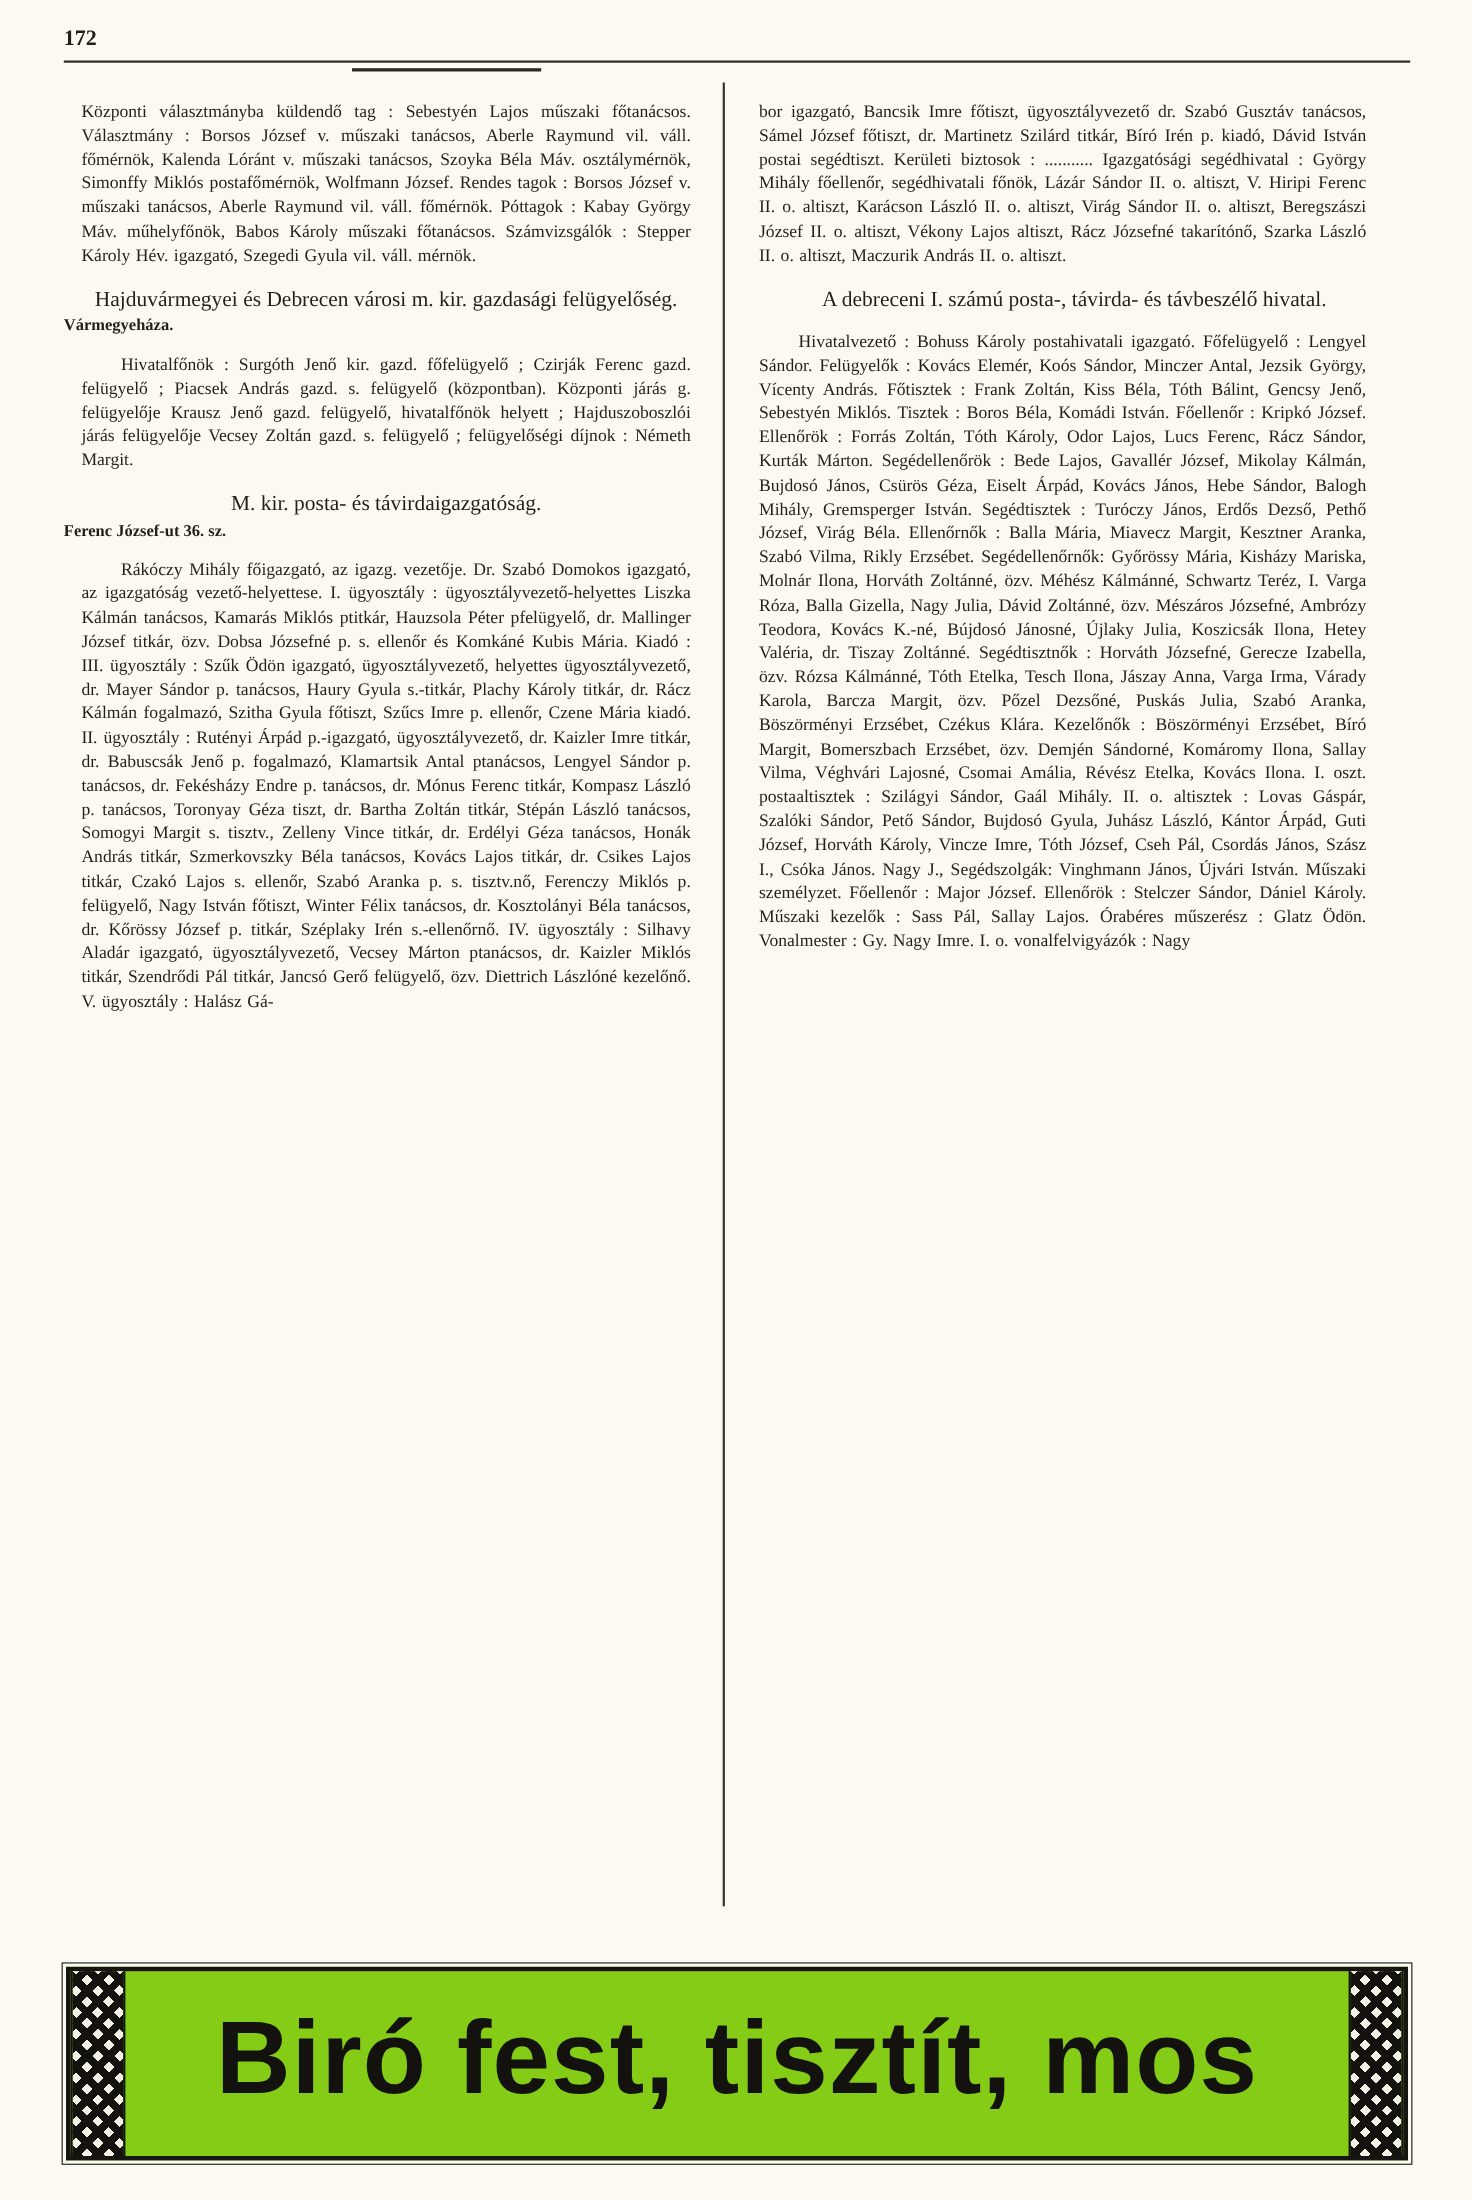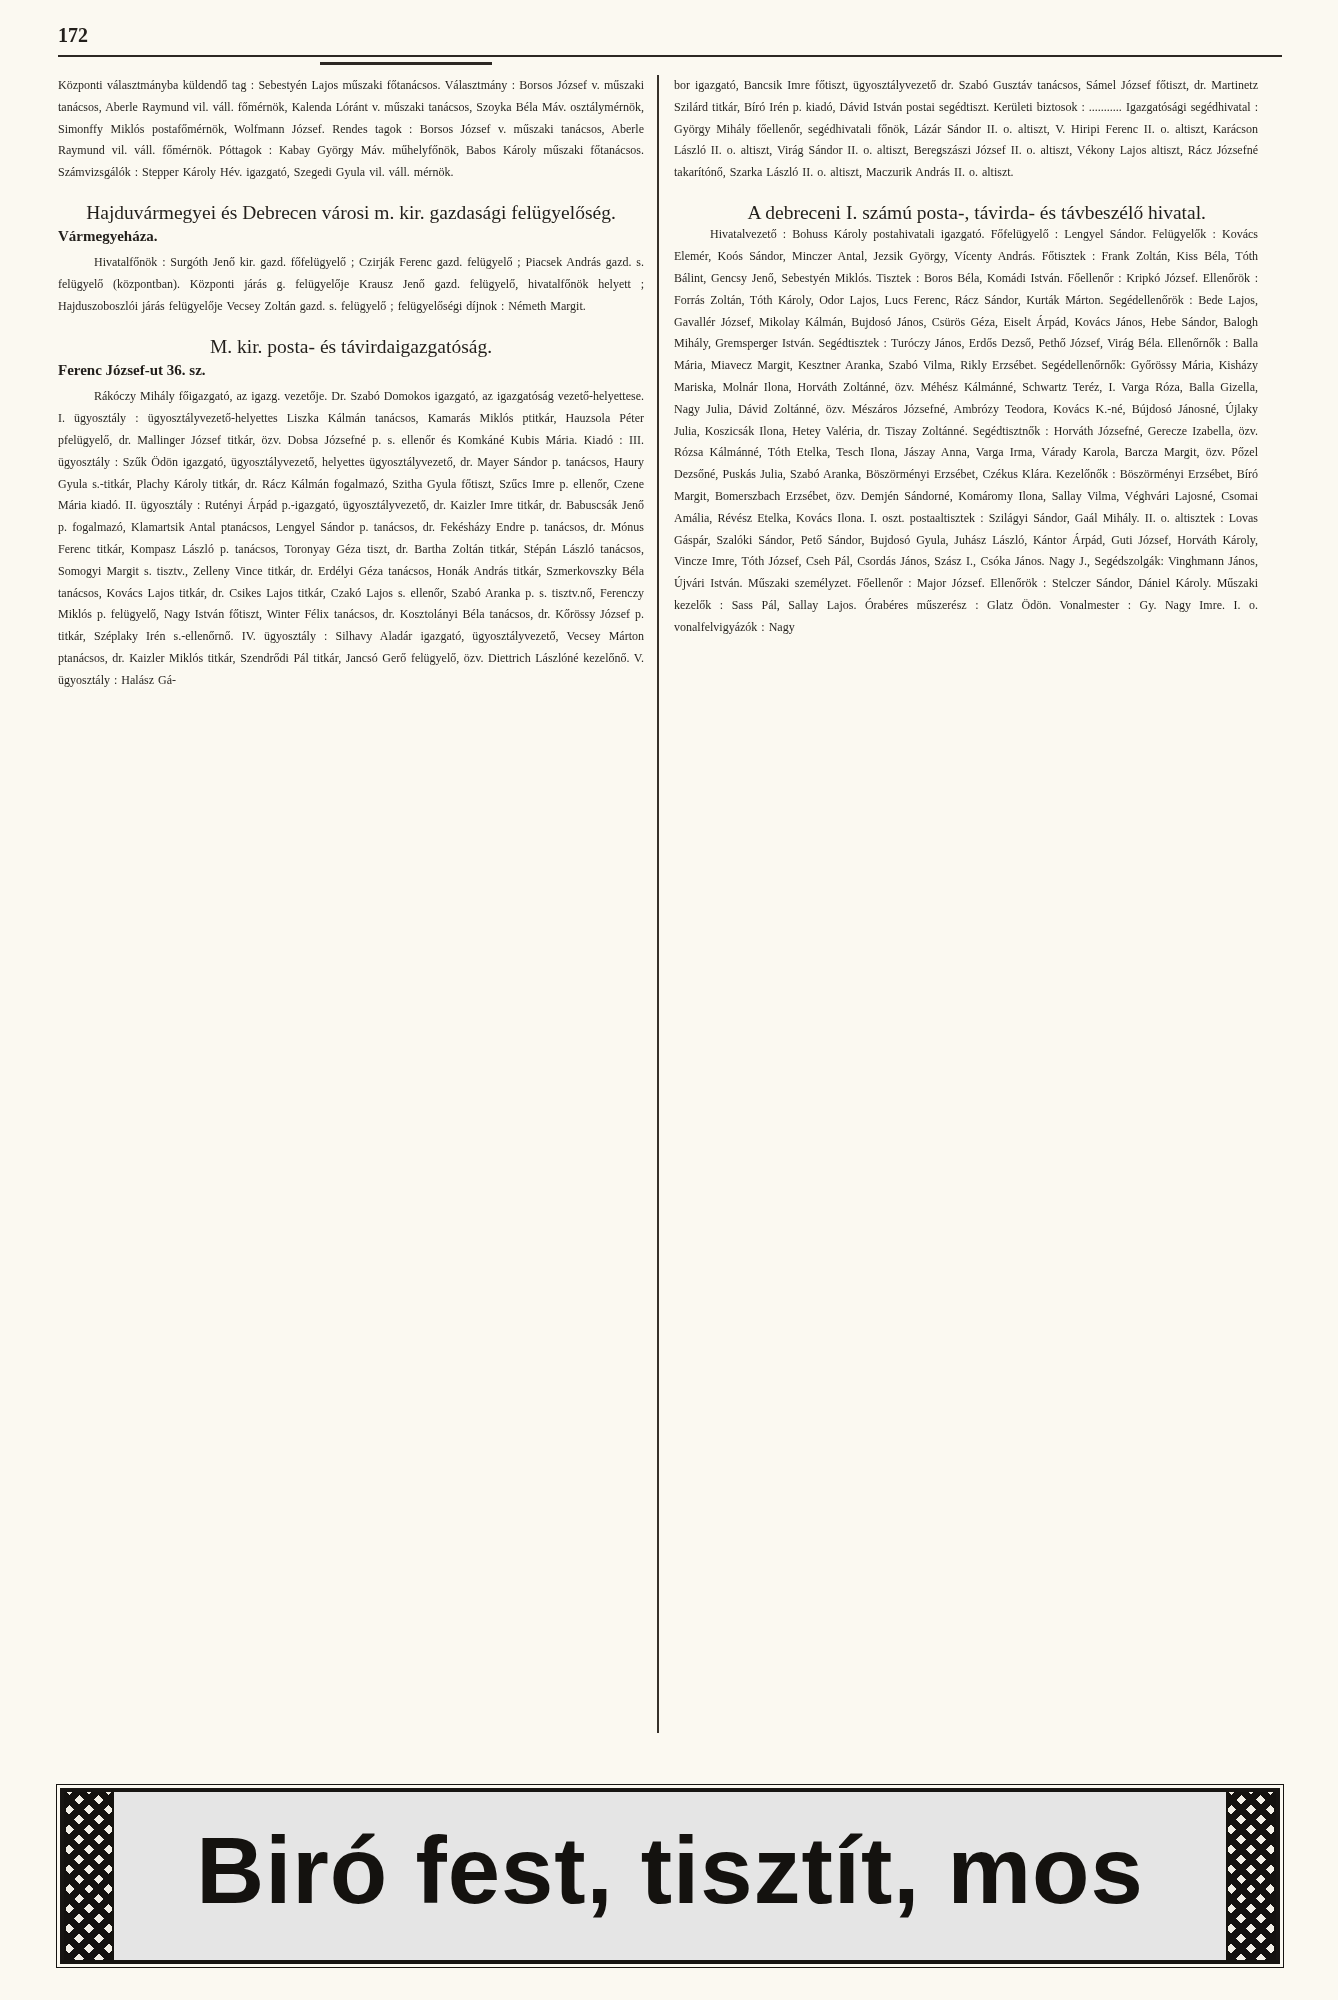--- a/index.html
+++ b/index.html
@@ -32,8 +32,8 @@
   .divider { flex: 0 0 2px; width: 2px; background: #37322b; }
 
   .para {
-    font-size: 12px; line-height: 21.8px; text-align: justify;
-    text-indent: 36px; margin: 0; word-spacing: 1px;
+    font-size: 16px; line-height: 21.8px; text-align: justify;
+    text-indent: 36px; margin: 16px; word-spacing: 1px;
   }
   .para.flush { text-indent: 0; }
   .sec-heading {

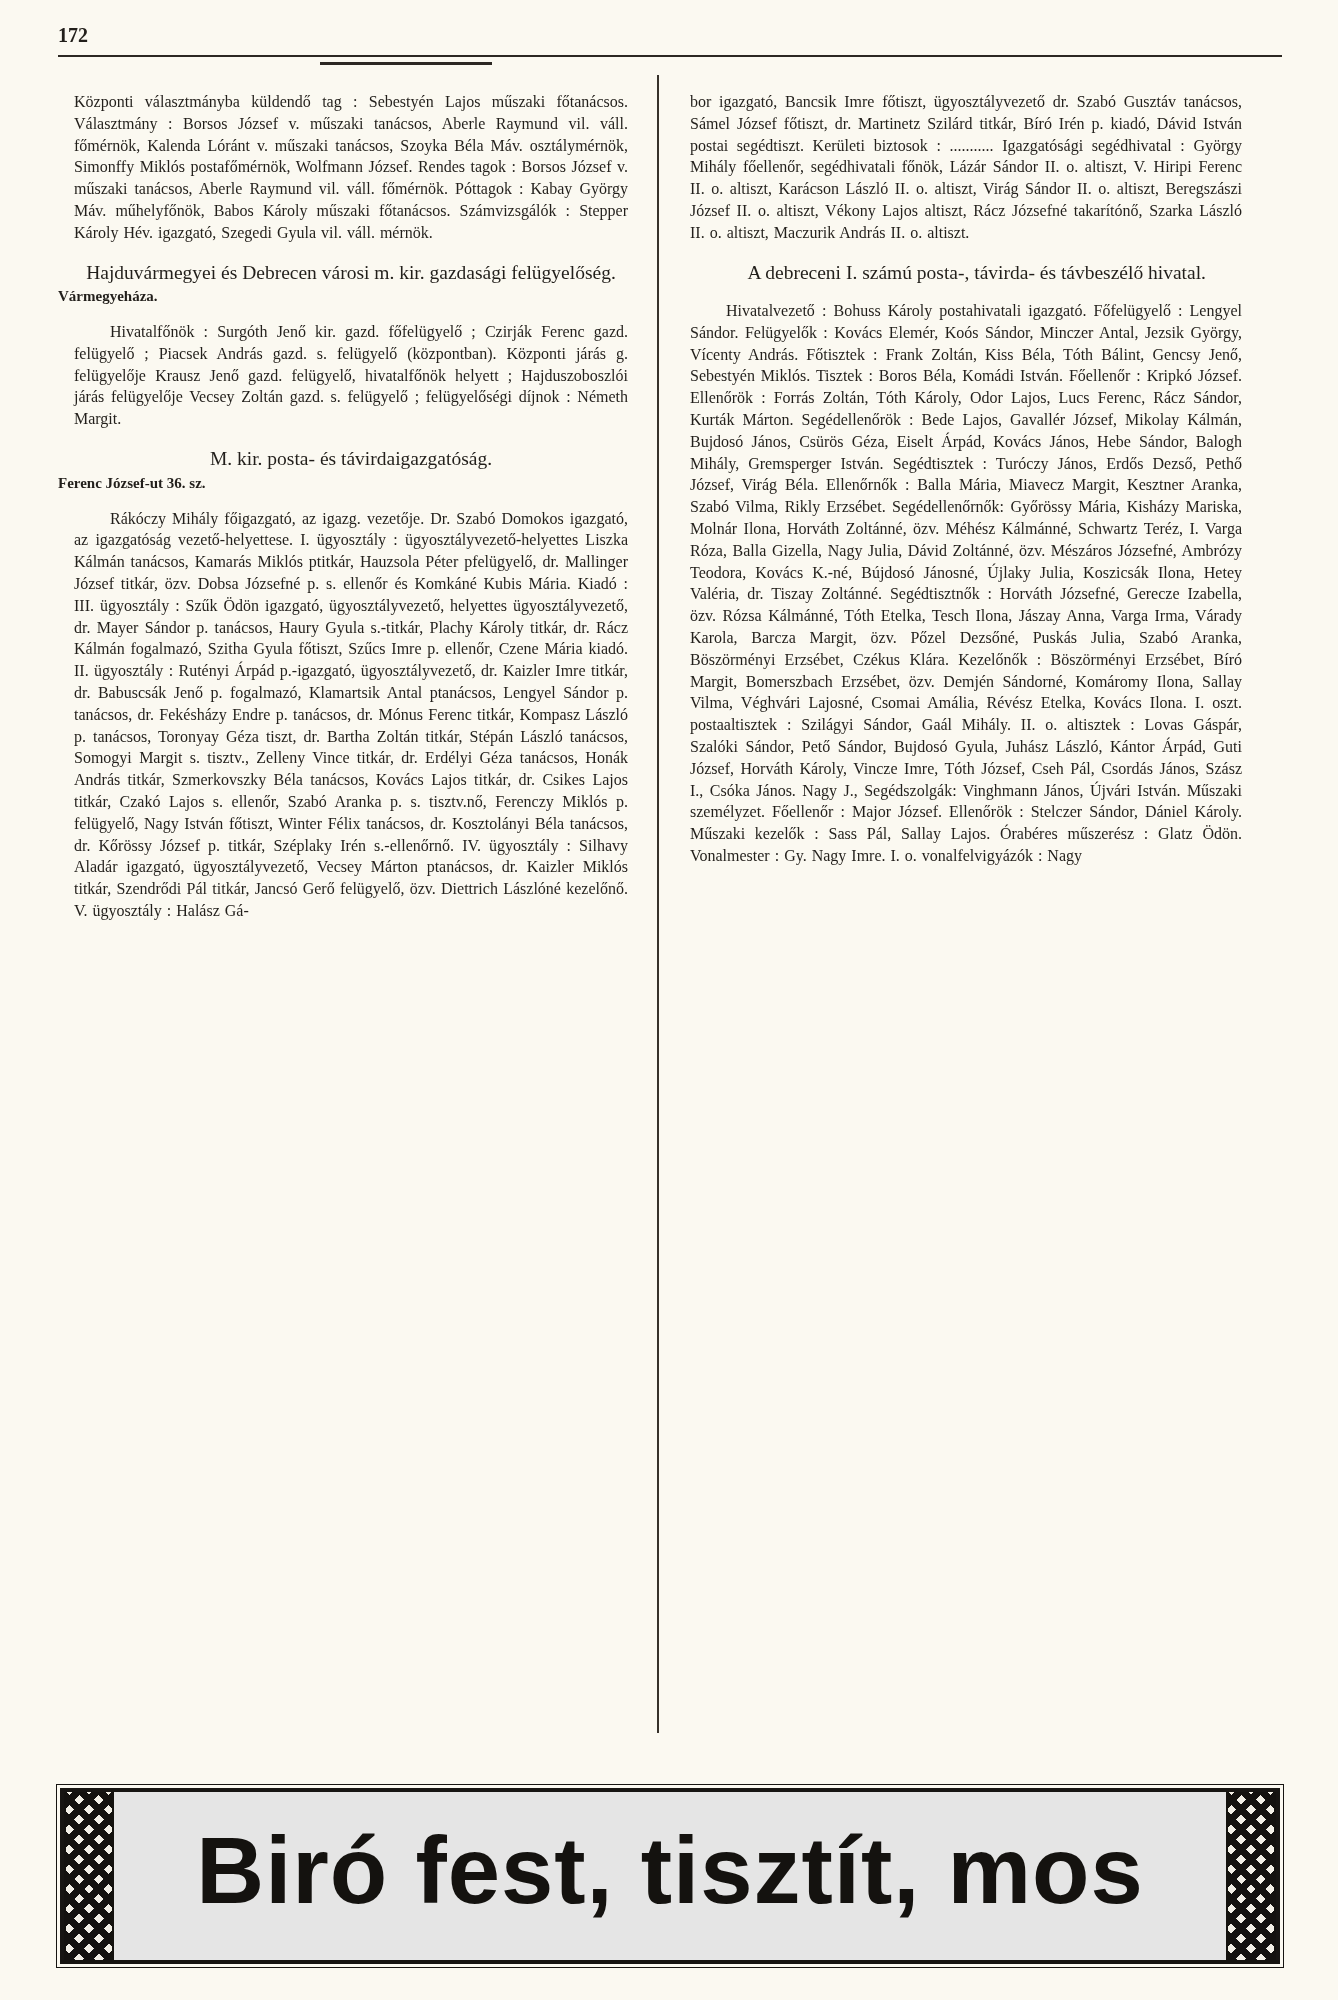--- a/index.html
+++ b/index.html
@@ -46,7 +46,7 @@
   .ad-banner {
     position: absolute; left: 60px; top: 1788px; width: 1220px; height: 176px;
     border: 4px solid #171512; outline: 1px solid #171512; outline-offset: 3px;
-    background: #e5e5e5; display: flex; align-items: stretch;
+    background: #84cc16; display: flex; align-items: stretch;
   }
   .ornament {
     flex: 0 0 50px;

